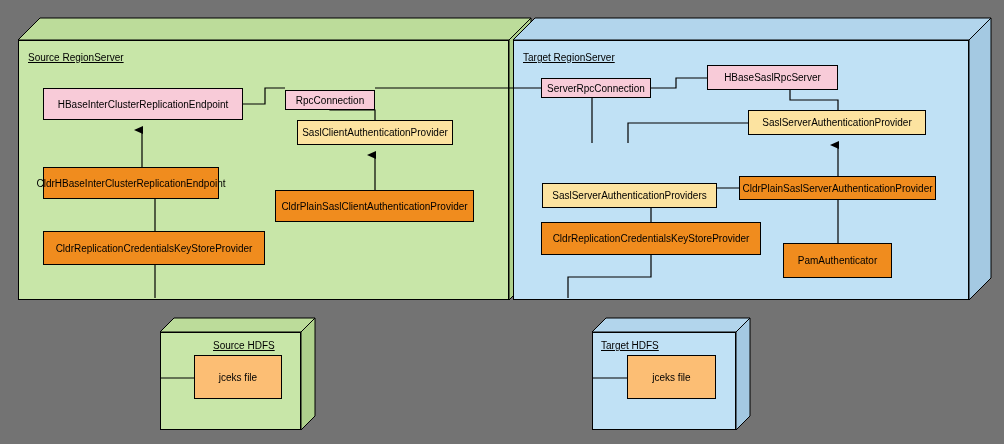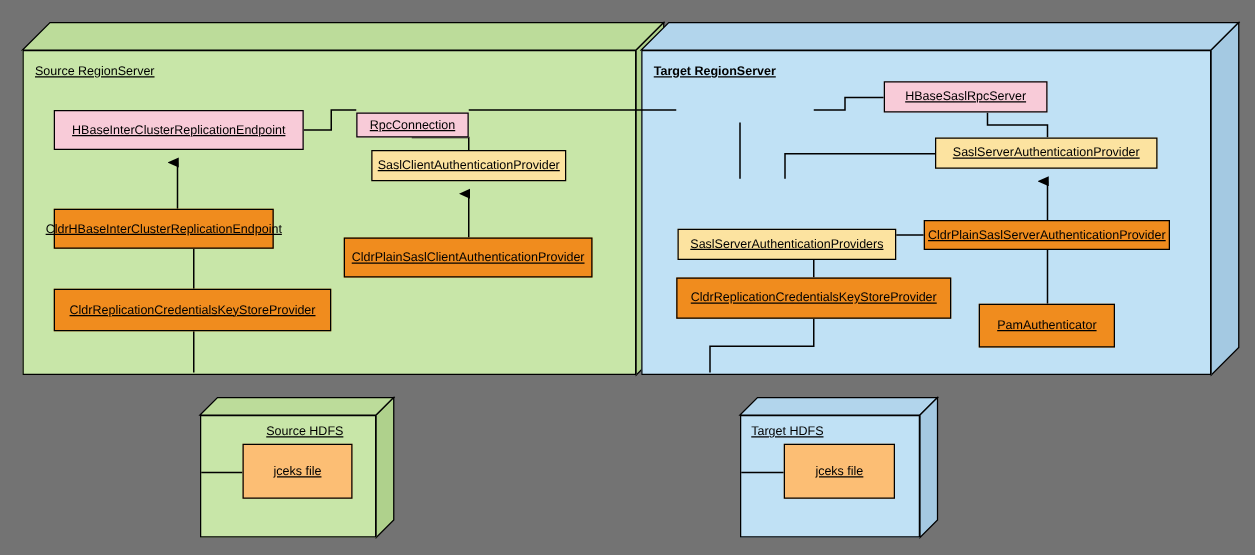--- a/index.html
+++ b/index.html
@@ -43,7 +43,7 @@
     <div class="title" style="left:10px;top:34px;">Source RegionServer</div>
   </div>
 
-  <div class="cube" style="left:513px;top:18px;width:478px;height:282px;font-weight:bold;">
+  <div class="cube" style="left:513px;top:18px;width:478px;height:282px;">
     <svg style="position:absolute;left:0;top:0;width:478px;height:282px;overflow:visible;">
       <polygon points="0,22 22,0 478,0 456,22" fill="#B2D5EC" stroke="#000" stroke-width="1"></polygon>
       <polygon points="456,22 478,0 478,260 456,282" fill="#A4C9E2" stroke="#000" stroke-width="1"></polygon>

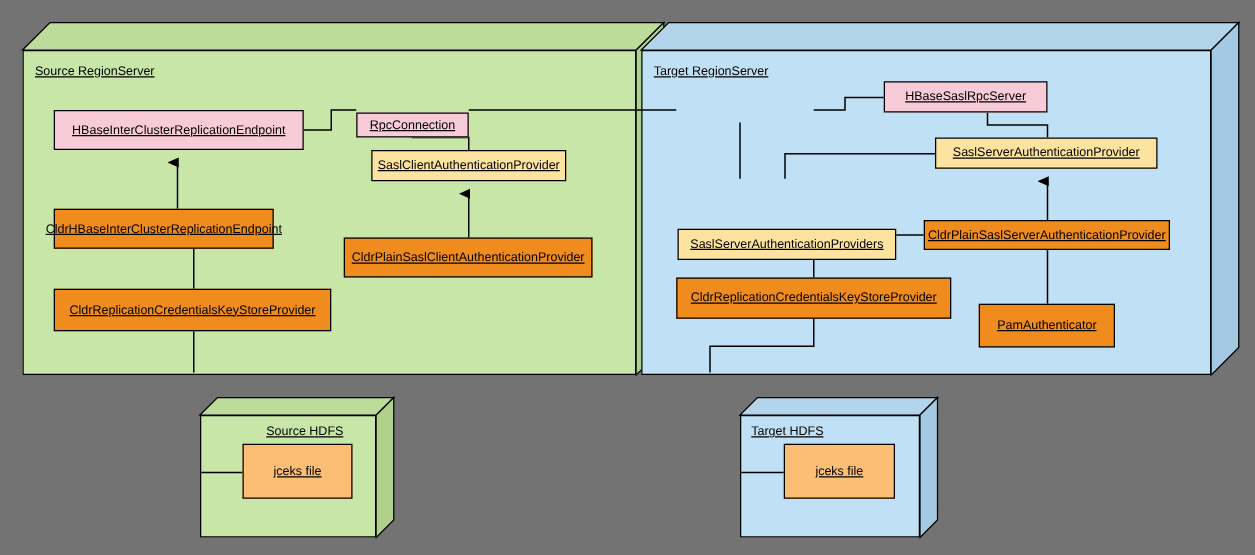--- a/index.html
+++ b/index.html
@@ -20,7 +20,7 @@
   .node{position:absolute;box-sizing:border-box;border:1px solid #000;
         display:flex;align-items:center;justify-content:center;
         text-align:center;font-size:10px;color:#000;line-height:1.1;
-        white-space:nowrap;padding:0 23px;text-decoration:underline;}
+        white-space:nowrap;padding:0 23px;}
   .pink{background:#F8CBD8;}
   .yellow{background:#FCE3A0;}
   .orange{background:#F08C1E;}

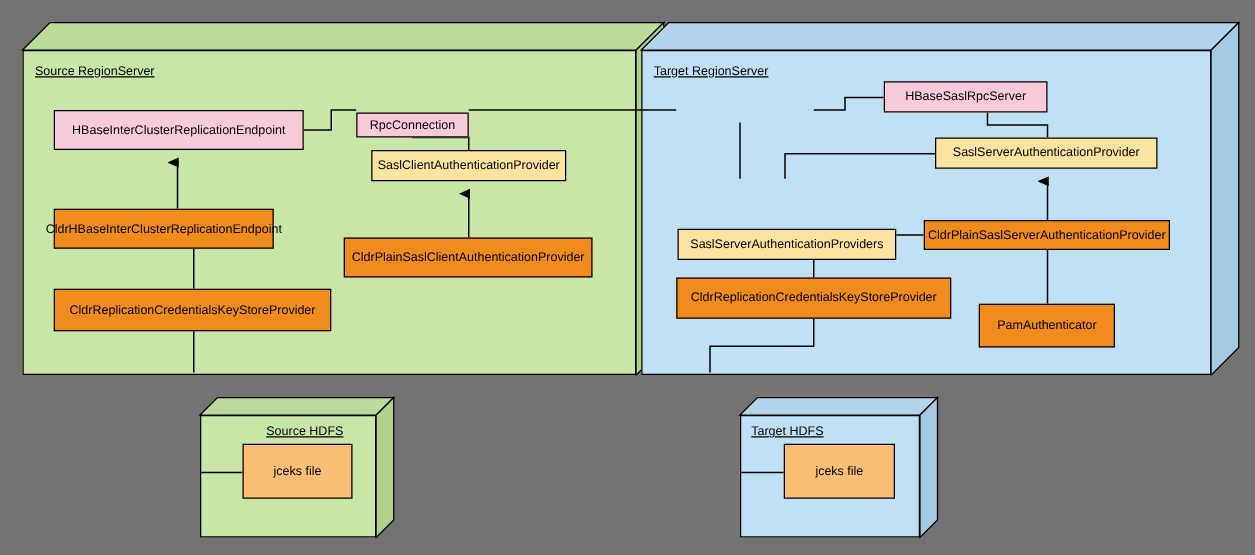--- a/index.html
+++ b/index.html
@@ -126,6 +126,7 @@
 
   <div class="node orange" style="left:43px;top:231px;width:222px;height:34px;">CldrReplicationCredentialsKeyStoreProvider</div>
 
+  <div class="node pink" style="left:541px;top:78px;width:110px;height:20px;">ServerRpcConnection</div>
 
   <div class="node pink" style="left:707px;top:65px;width:131px;height:25px;">HBaseSaslRpcServer</div>
 

